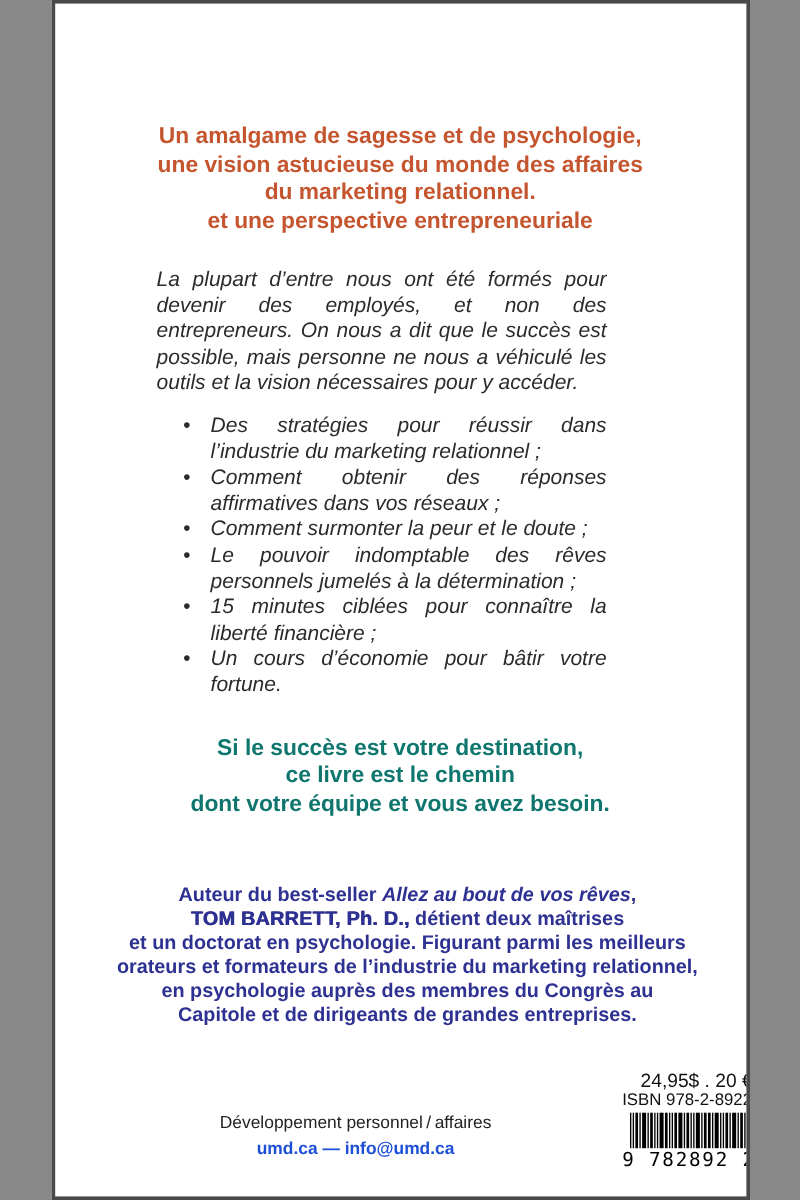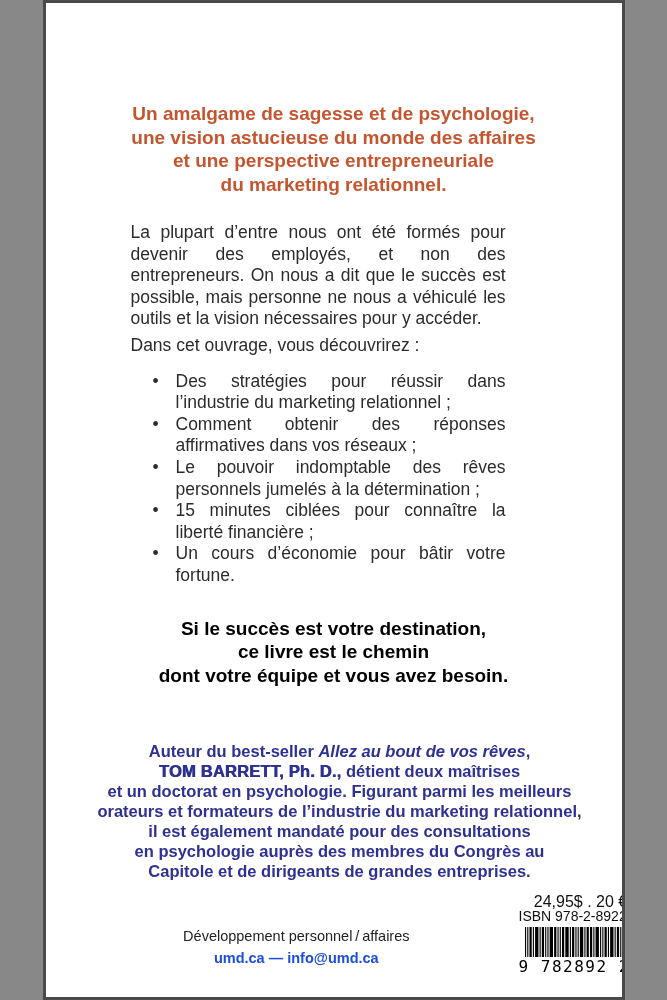--- a/index.html
+++ b/index.html
@@ -109,8 +109,8 @@
   <div class="headline">
     <div>Un amalgame de sagesse et de psychologie,</div>
     <div>une vision astucieuse du monde des affaires</div>
+    <div>du marketing relationnel.</div>
     <div>et une perspective entrepreneuriale</div>
-    <div>du marketing relationnel.</div>
   </div>
 
   <div class="bodycopy">

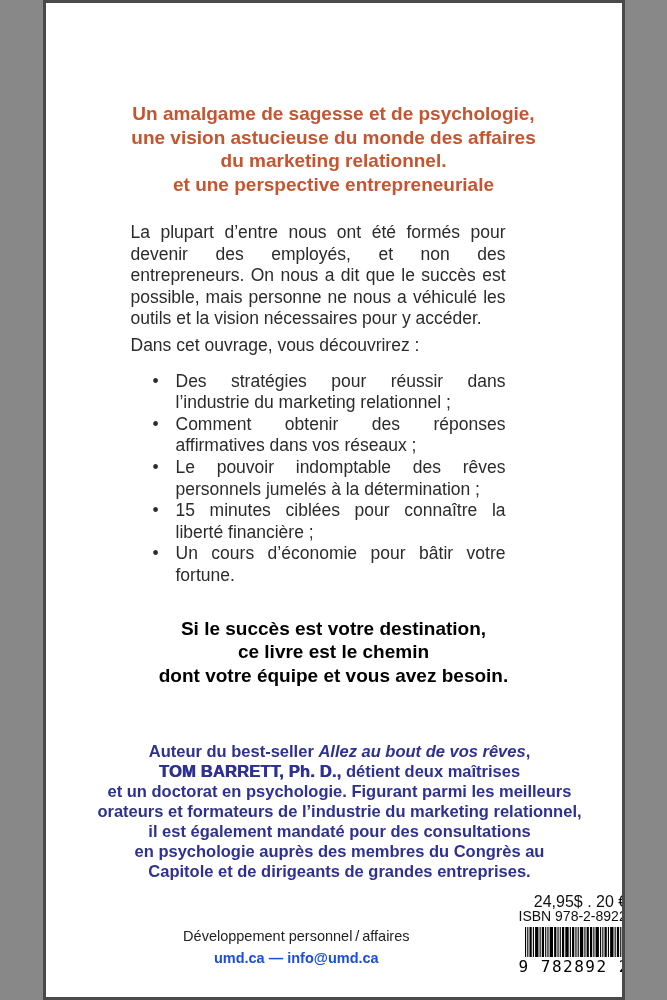--- a/index.html
+++ b/index.html
@@ -31,7 +31,7 @@
     font-size: 19px;
     line-height: 23.5px;
   }
-  .bodycopy { padding: 0 116px 0 85px; }
+  .bodycopy { padding: 0 116px 0 85px; font-style: italic; }
   .intro {
     margin: 26px 0 0 0;
     font-size: 17.5px;

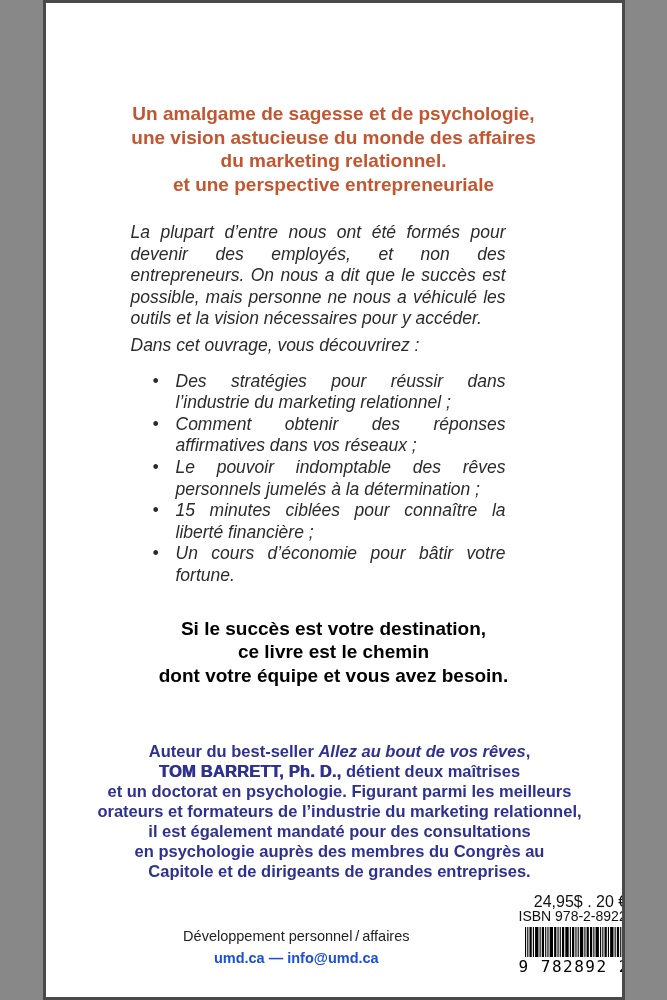--- a/index.html
+++ b/index.html
@@ -115,7 +115,6 @@
 
   <div class="bodycopy">
     <p class="intro">La plupart d’entre nous ont été formés pour devenir des employés, et non des entrepreneurs. On nous a dit que le succès est possible, mais personne ne nous a véhiculé les outils et la vision nécessaires pour y accéder.</p>
-    <p class="list-intro">Dans cet ouvrage, vous découvrirez&nbsp;:</p>
 
     <div class="bullets">
       <div class="bullet-item">

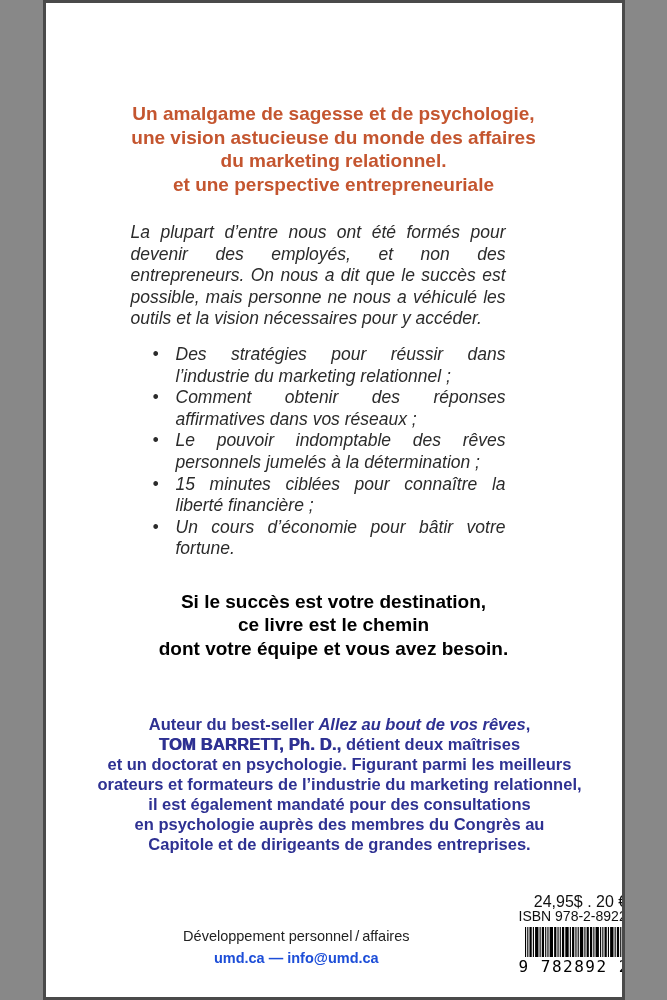--- a/index.html
+++ b/index.html
@@ -124,6 +124,10 @@
       <div class="bullet-item">
         <span class="dot"></span>
         <span class="btxt">Comment obtenir des réponses affirmatives dans vos réseaux&nbsp;;</span>
+      </div>
+      <div class="bullet-item">
+        <span class="dot"></span>
+        <span class="btxt">Comment surmonter la peur et le doute&nbsp;;</span>
       </div>
       <div class="bullet-item">
         <span class="dot"></span>

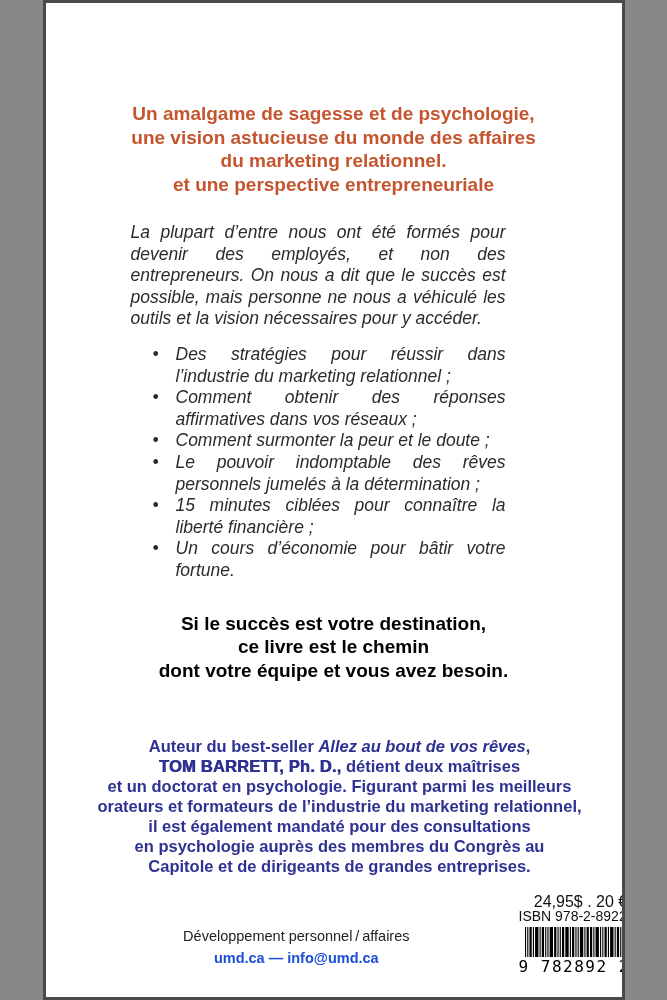--- a/index.html
+++ b/index.html
@@ -26,7 +26,7 @@
   .tagline {
     margin-top: 30px;
     text-align: center;
-    color: #000000;
+    color: #0f766e;
     font-weight: bold;
     font-size: 19px;
     line-height: 23.5px;

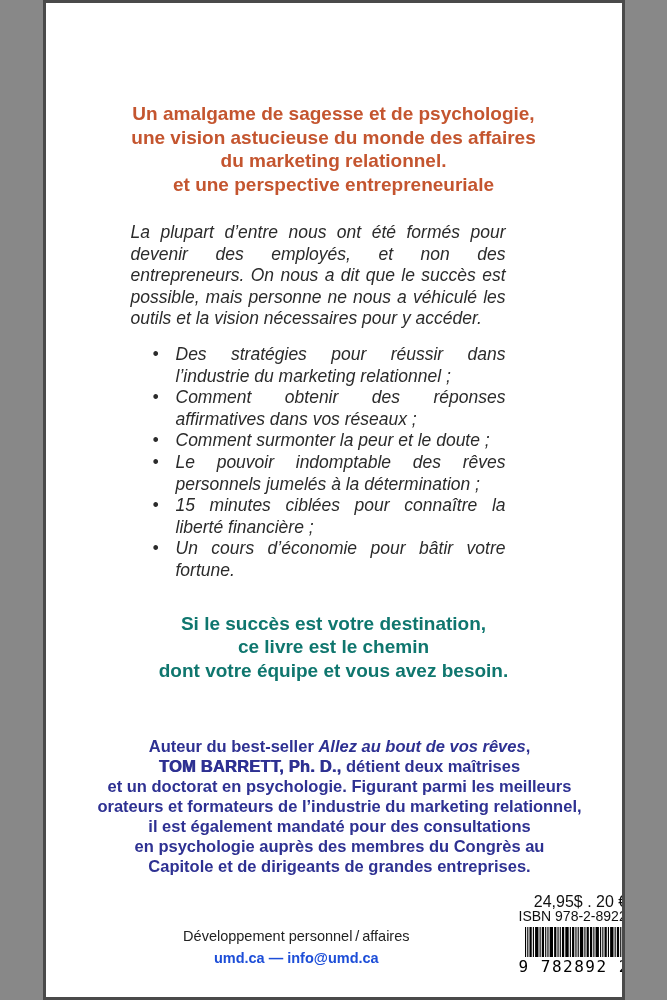--- a/index.html
+++ b/index.html
@@ -155,7 +155,6 @@
     <div><span class="author-name">TOM BARRETT, Ph. D.,</span><span> détient deux maîtrises</span></div>
     <div>et un doctorat en psychologie. Figurant parmi les meilleurs</div>
     <div>orateurs et formateurs de l’industrie du marketing relationnel,</div>
-    <div>il est également mandaté pour des consultations</div>
     <div>en psychologie auprès des membres du Congrès au</div>
     <div>Capitole et de dirigeants de grandes entreprises.</div>
   </div>

